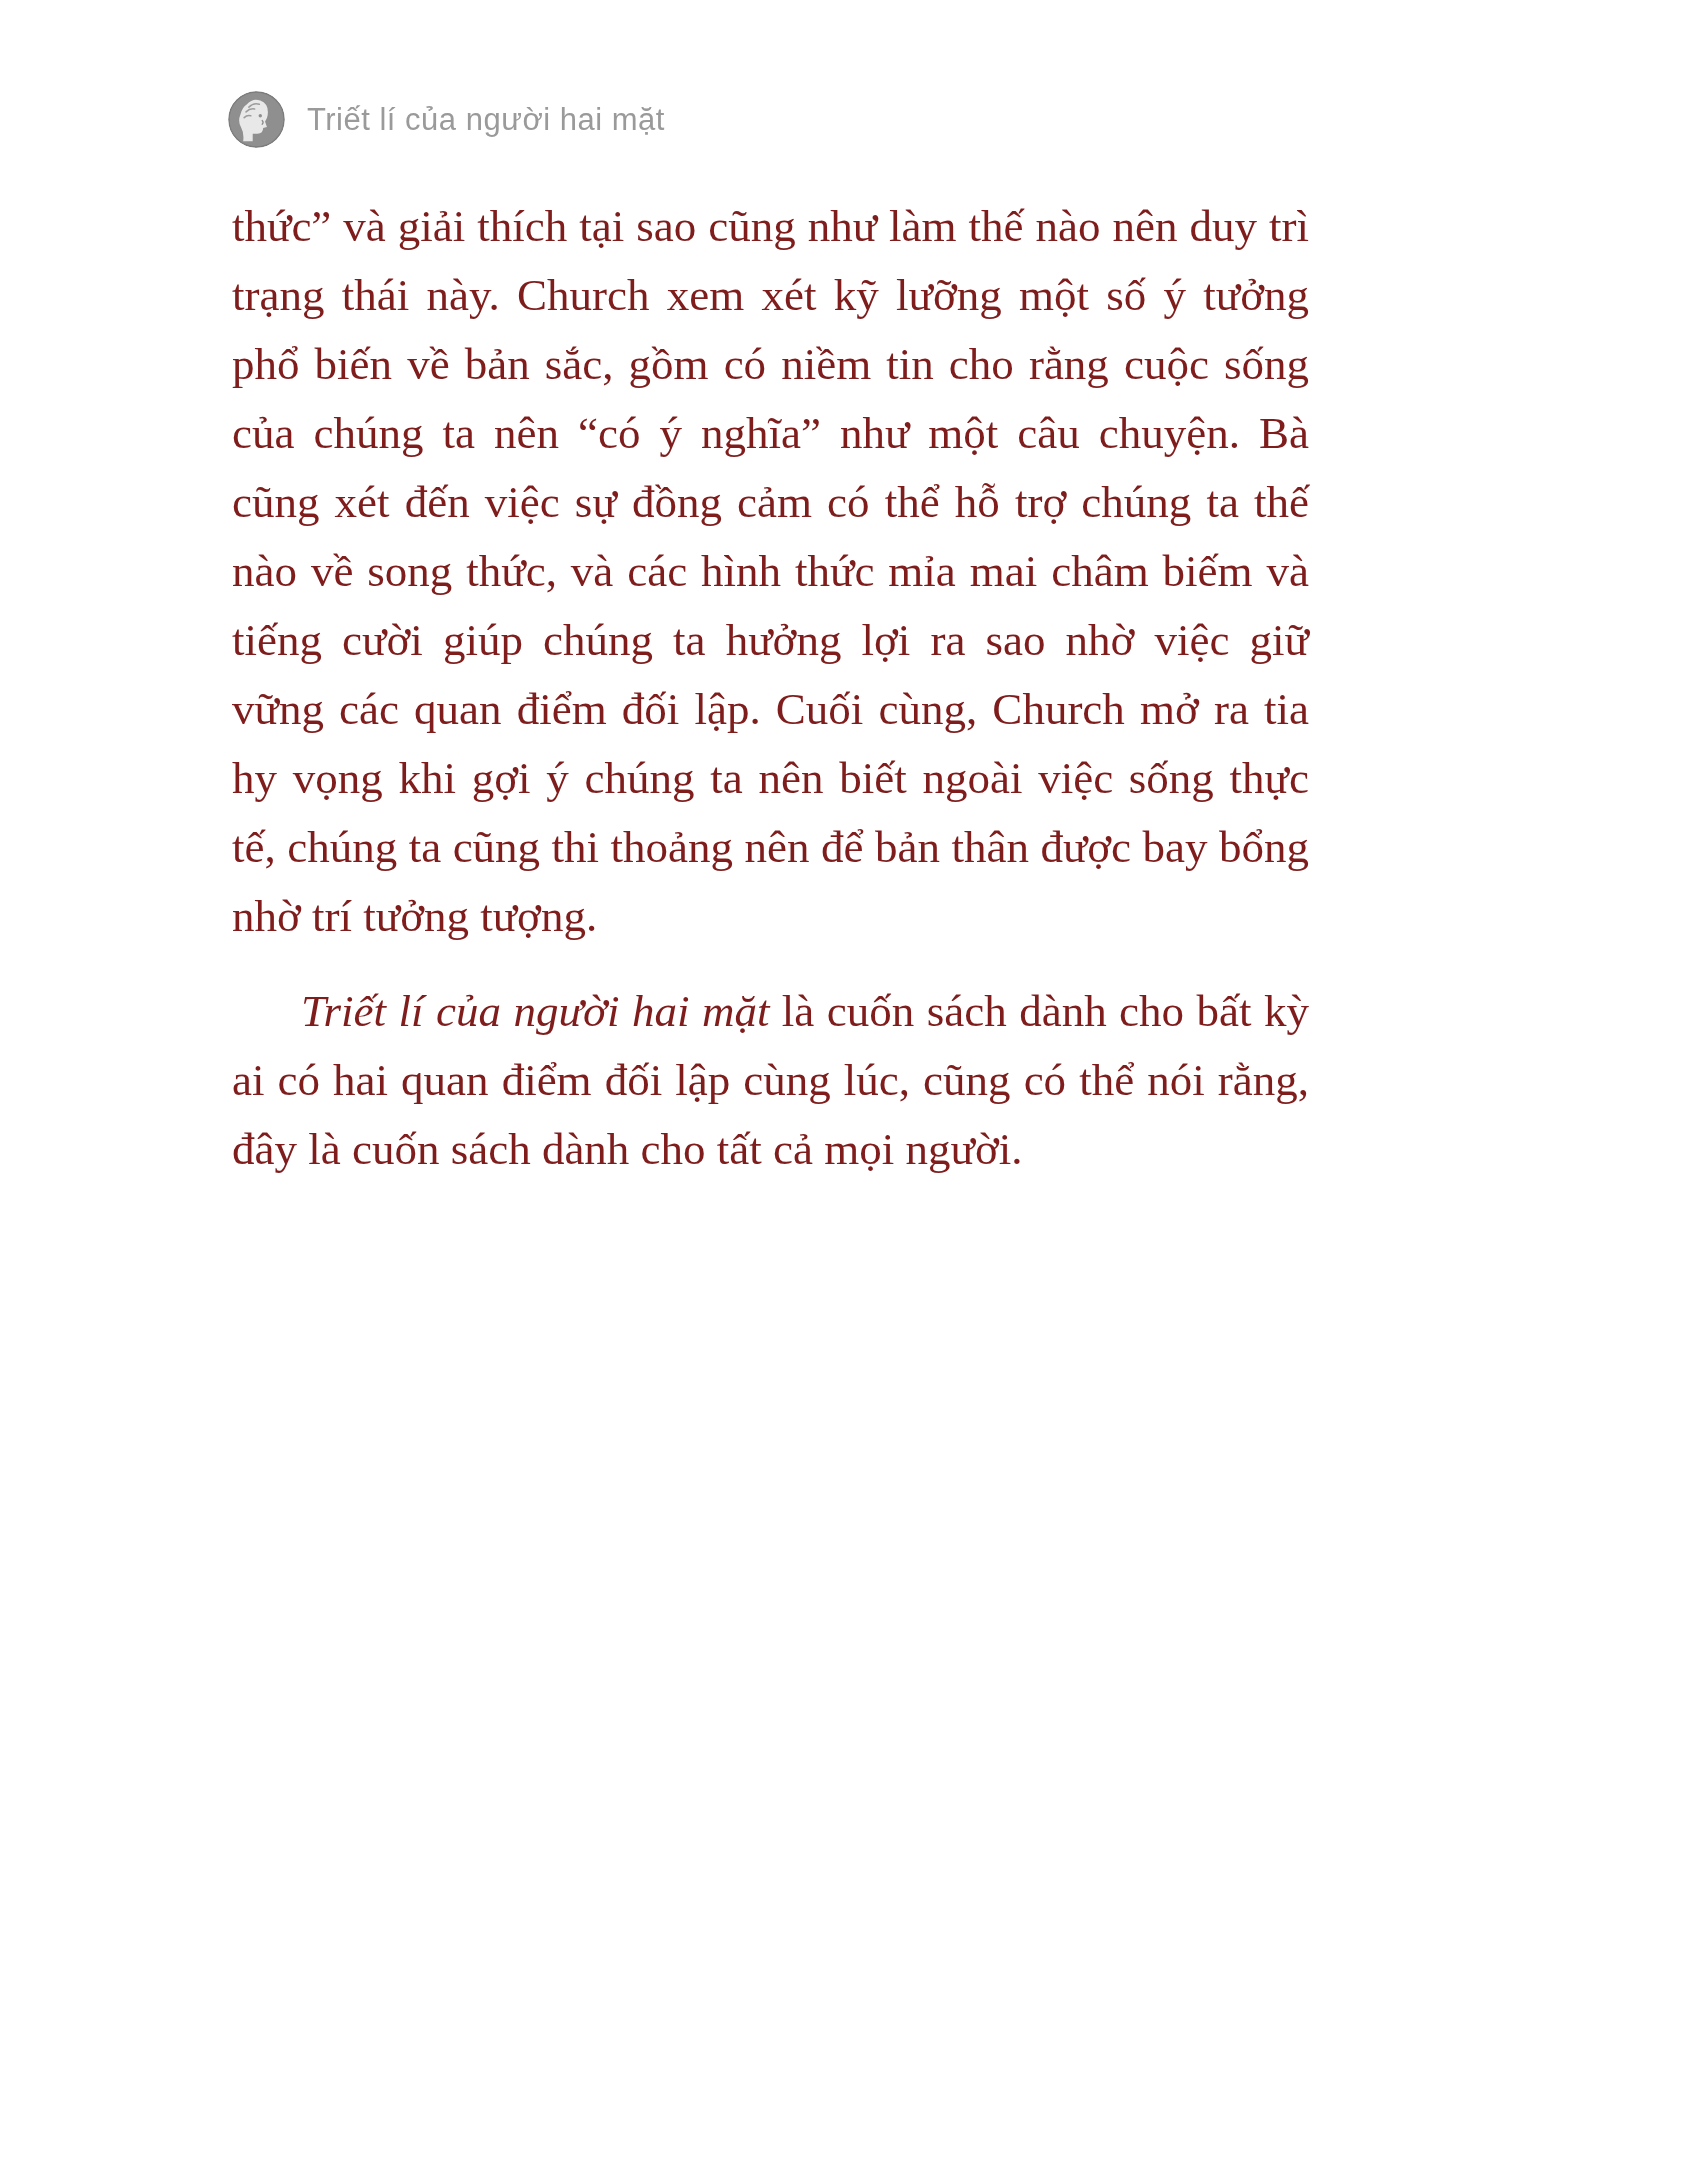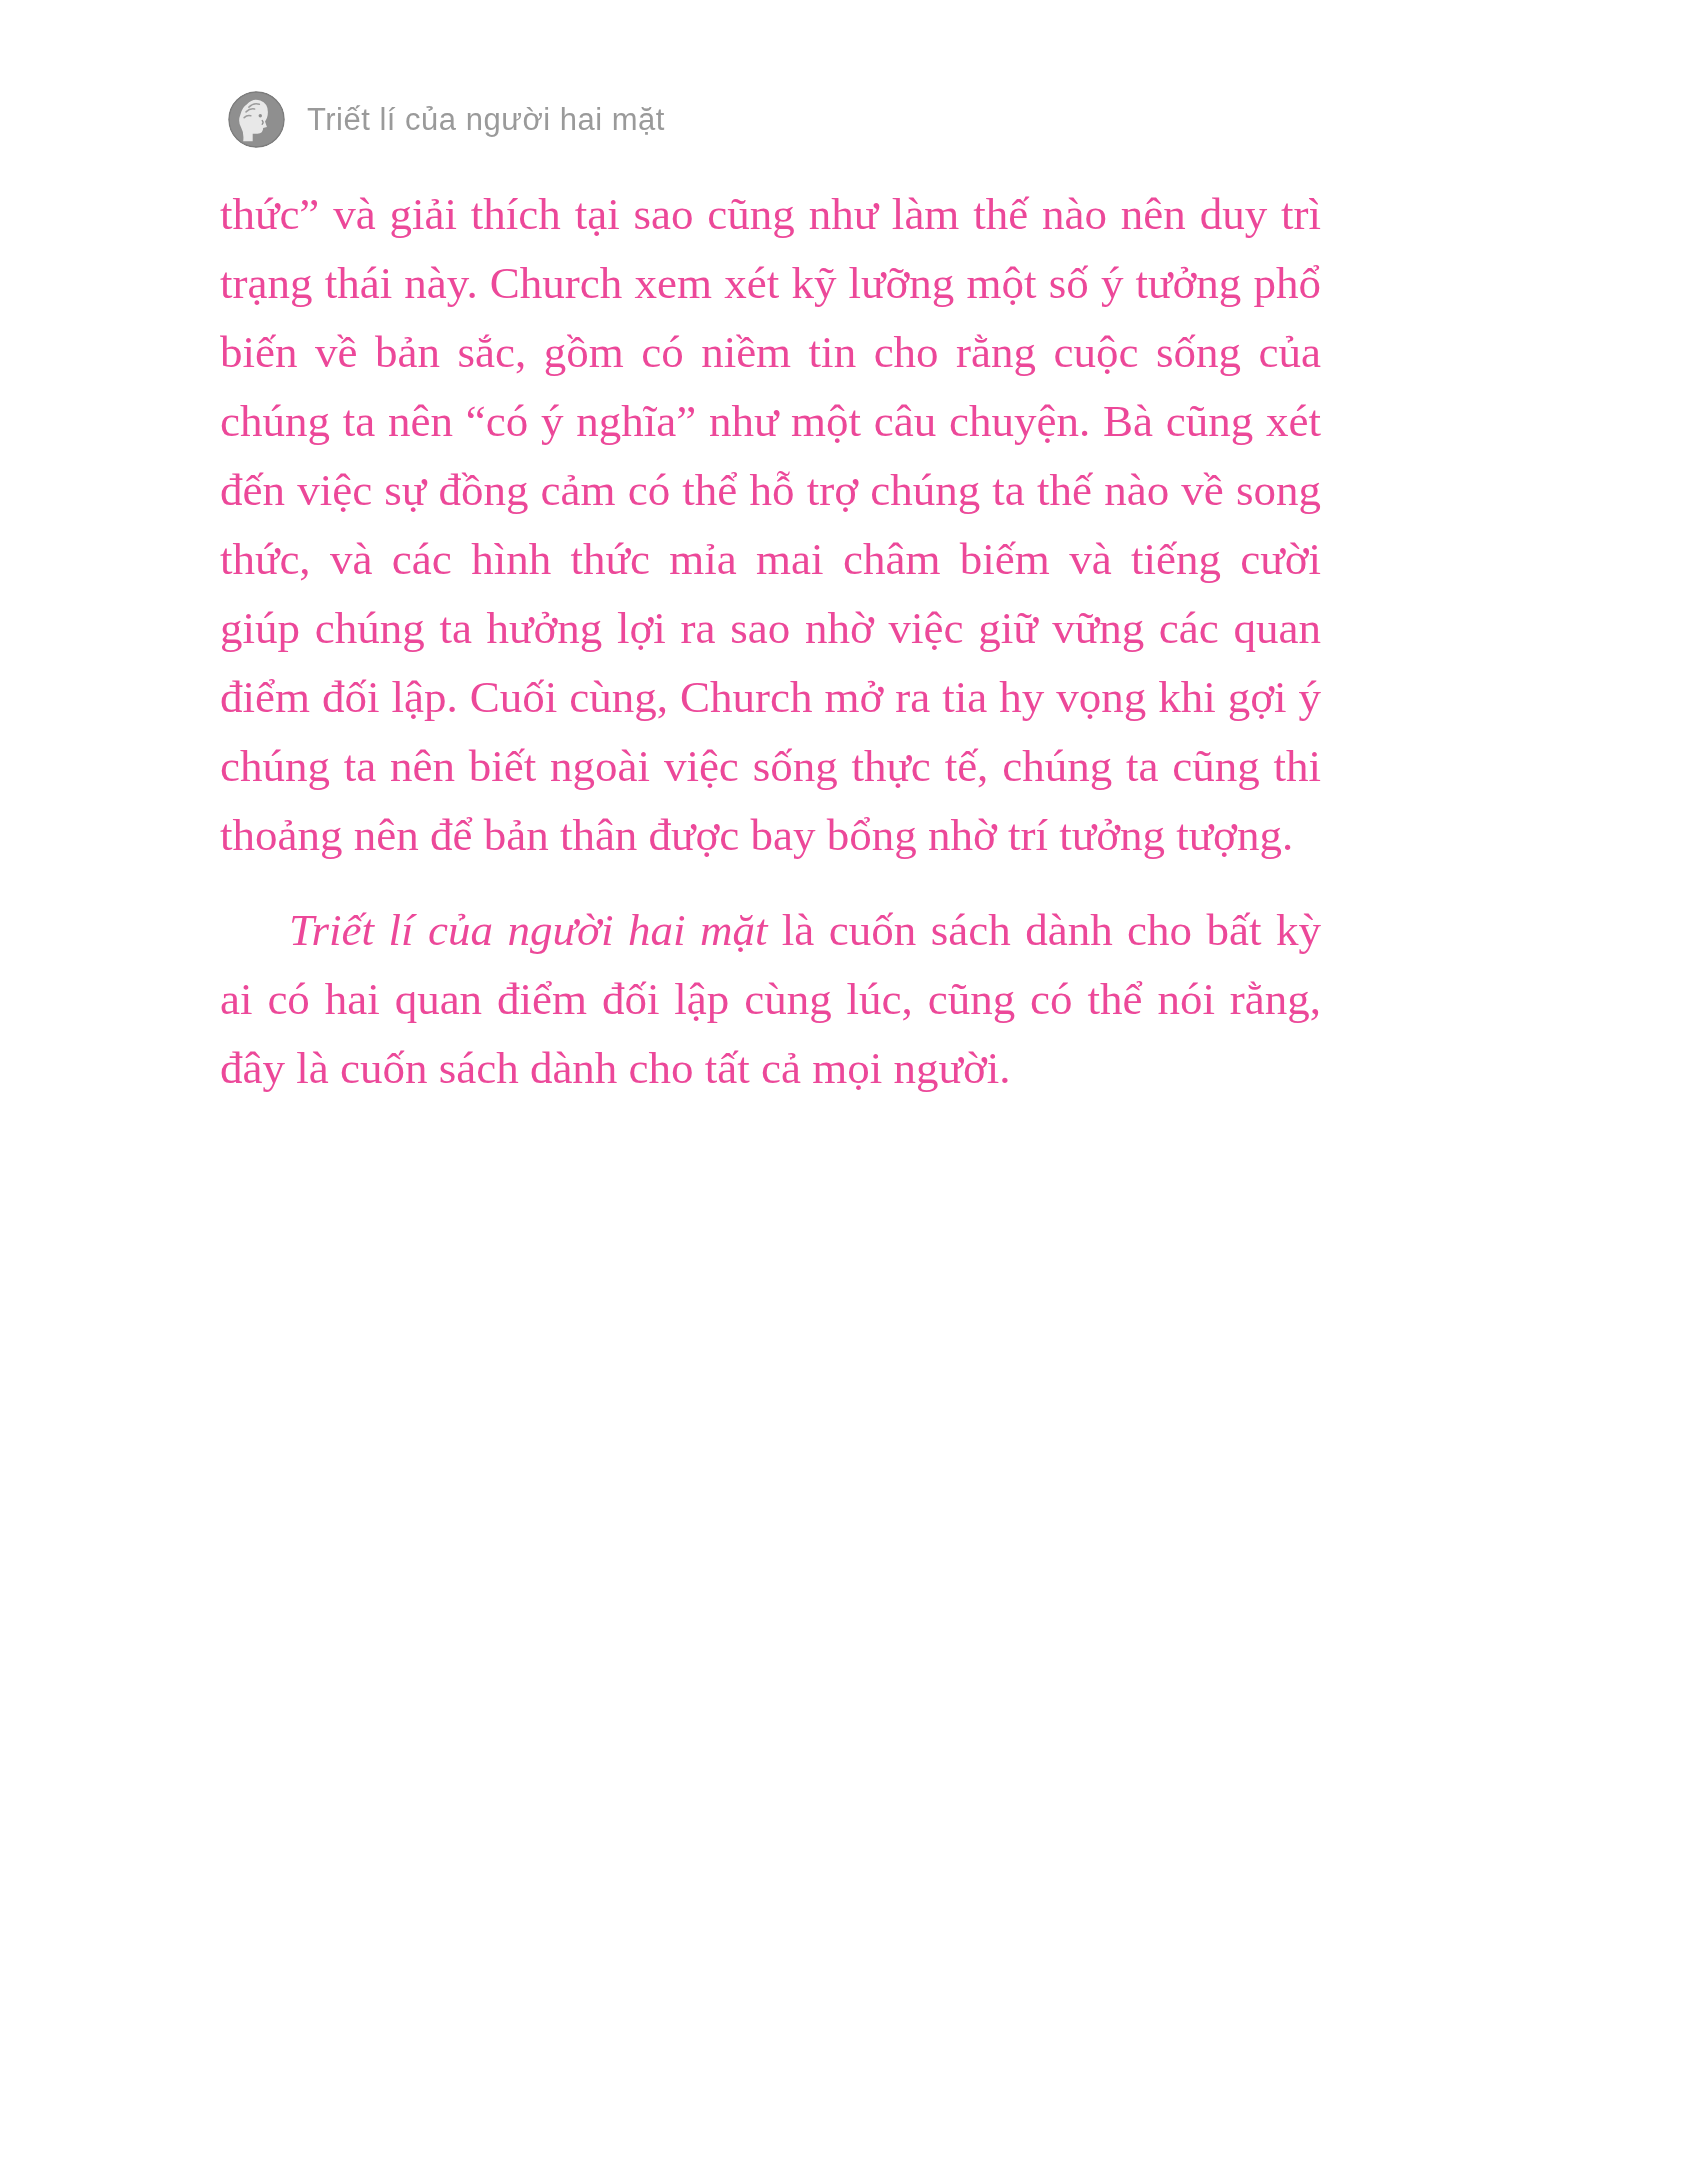--- a/index.html
+++ b/index.html
@@ -48,12 +48,12 @@
     width: 1101px;
   }
   .text-block p {
-    margin: 0;
+    margin: 12px;
     font-size: 45px;
     line-height: 69px;
     text-align: justify;
     text-justify: inter-word;
-    color: #ec4899;
+    color: #7f1d1d;
   }
   .text-block p + p {
     margin-top: 26px;

